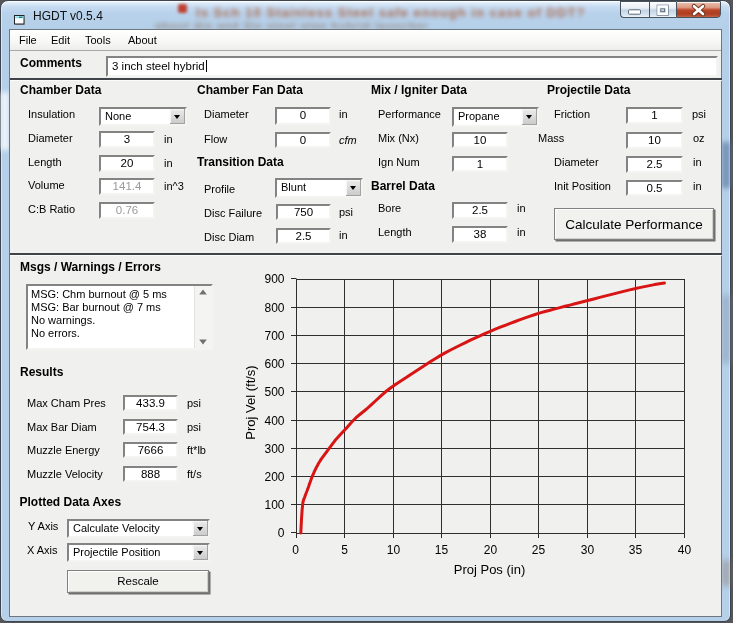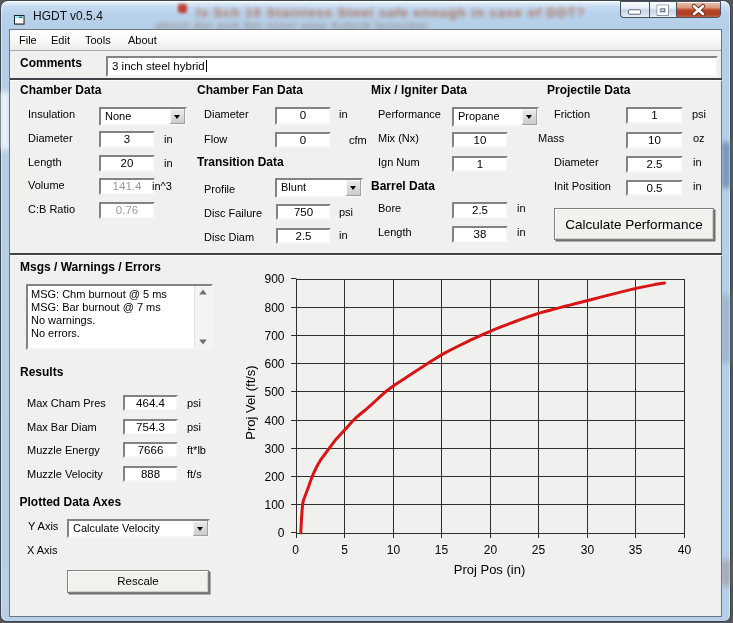--- a/index.html
+++ b/index.html
@@ -111,7 +111,7 @@
 <div class="ab tb" style="left:276px;top:204px;width:55px;height:16px;">750</div>
 <div class="ab tb" style="left:276px;top:228px;width:55px;height:16px;">2.5</div>
 <div class="ab unit" style="left:339px;top:108px;">in</div>
-<div class="ab unit" style="left:349px;top:134px;">cfm</div>
+<div class="ab unit" style="left:339px;top:134px;font-style:italic;">cfm</div>
 <div class="ab unit" style="left:339px;top:206px;">psi</div>
 <div class="ab unit" style="left:339px;top:229px;">in</div>
 

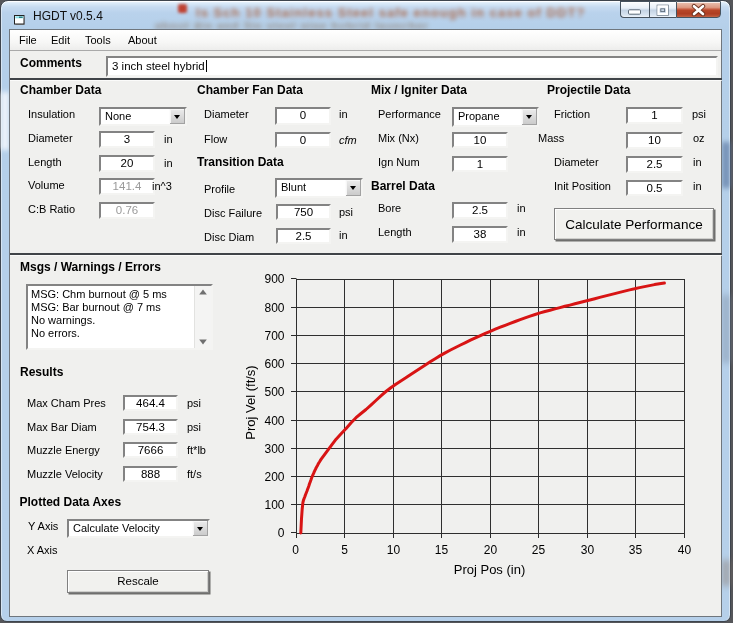--- a/index.html
+++ b/index.html
@@ -95,7 +95,7 @@
 <div class="ab tb dis" style="left:99px;top:202px;width:56px;height:17px;">0.76</div>
 <div class="ab unit" style="left:164px;top:133px;">in</div>
 <div class="ab unit" style="left:164px;top:157px;">in</div>
-<div class="ab unit" style="left:152px;top:180px;">in^3</div>
+<div class="ab unit" style="left:164px;top:180px;">in^3</div>
 
 <div class="ab lbl" style="left:204px;top:108px;">Diameter</div>
 <div class="ab lbl" style="left:204px;top:133px;">Flow</div>

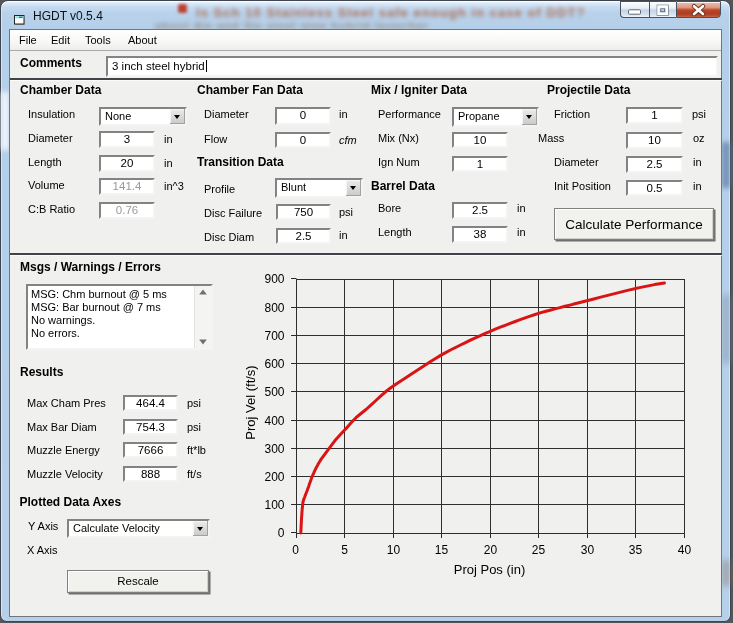--- a/index.html
+++ b/index.html
@@ -163,7 +163,7 @@
 <div class="ab lbl" style="left:27px;top:420.5px;">Max Bar Diam</div>
 <div class="ab lbl" style="left:27px;top:444px;">Muzzle Energy</div>
 <div class="ab lbl" style="left:27px;top:467.5px;">Muzzle Velocity</div>
-<div class="ab tb" style="left:123px;top:395px;width:55px;height:16px;">464.4</div>
+<div class="ab tb" style="left:123px;top:395px;width:55px;height:16px;">433.9</div>
 <div class="ab tb" style="left:123px;top:418.5px;width:55px;height:16px;">754.3</div>
 <div class="ab tb" style="left:123px;top:442px;width:55px;height:16px;">7666</div>
 <div class="ab tb" style="left:123px;top:465.5px;width:55px;height:16px;">888</div>

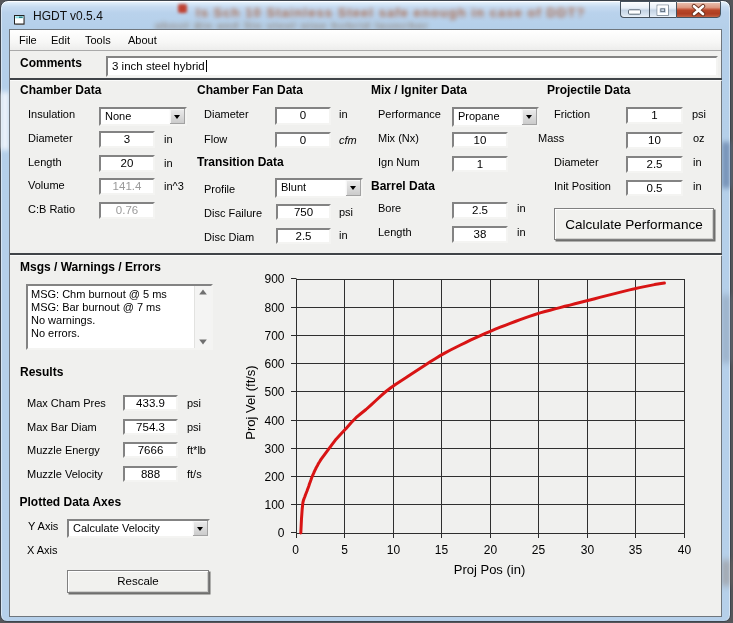--- a/index.html
+++ b/index.html
@@ -179,6 +179,10 @@
       <span class="cotext">Calculate Velocity</span>
       <span class="cobtn"></span>
     </div>
+<div class="ab combo" style="left:67px;top:543px;width:143px;height:19px;">
+      <span class="cotext">Projectile Position</span>
+      <span class="cobtn"></span>
+    </div>
 <div class="ab btn3d" style="left:67px;top:570px;width:142px;height:22.5px;font-size:11.5px;">Rescale</div>
 
 <svg class="ab" style="left:0;top:0;" width="733" height="623">

